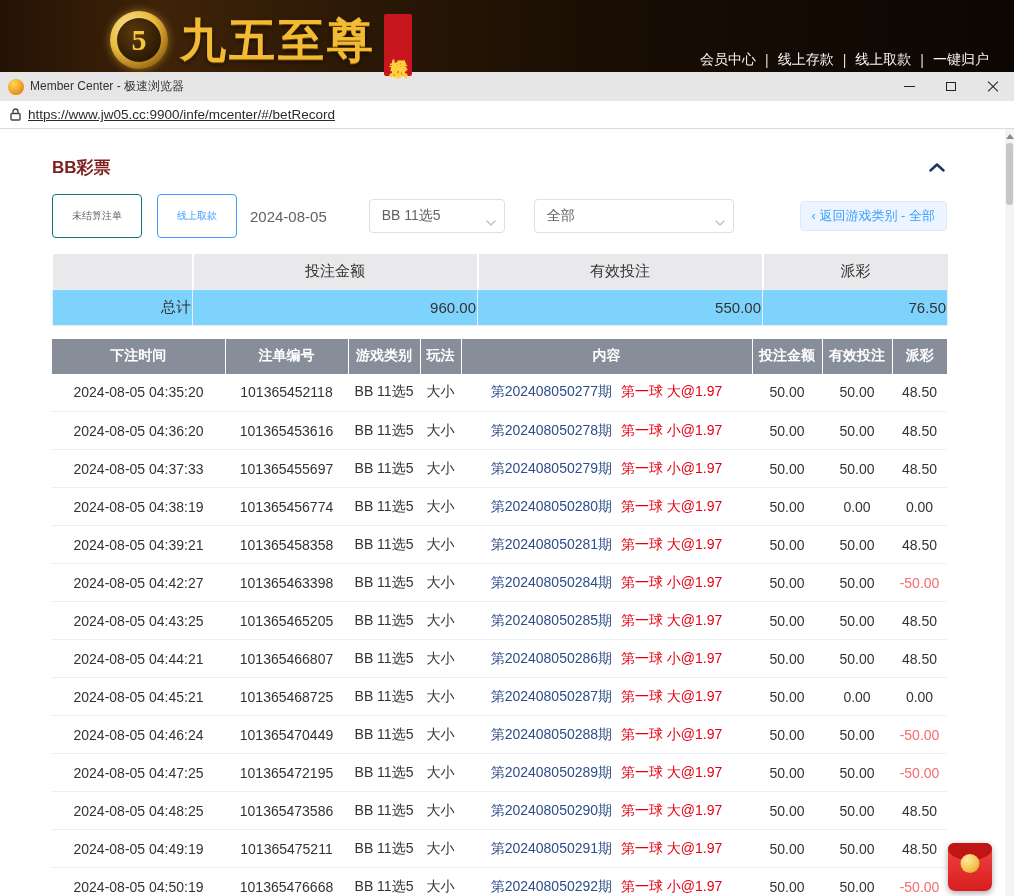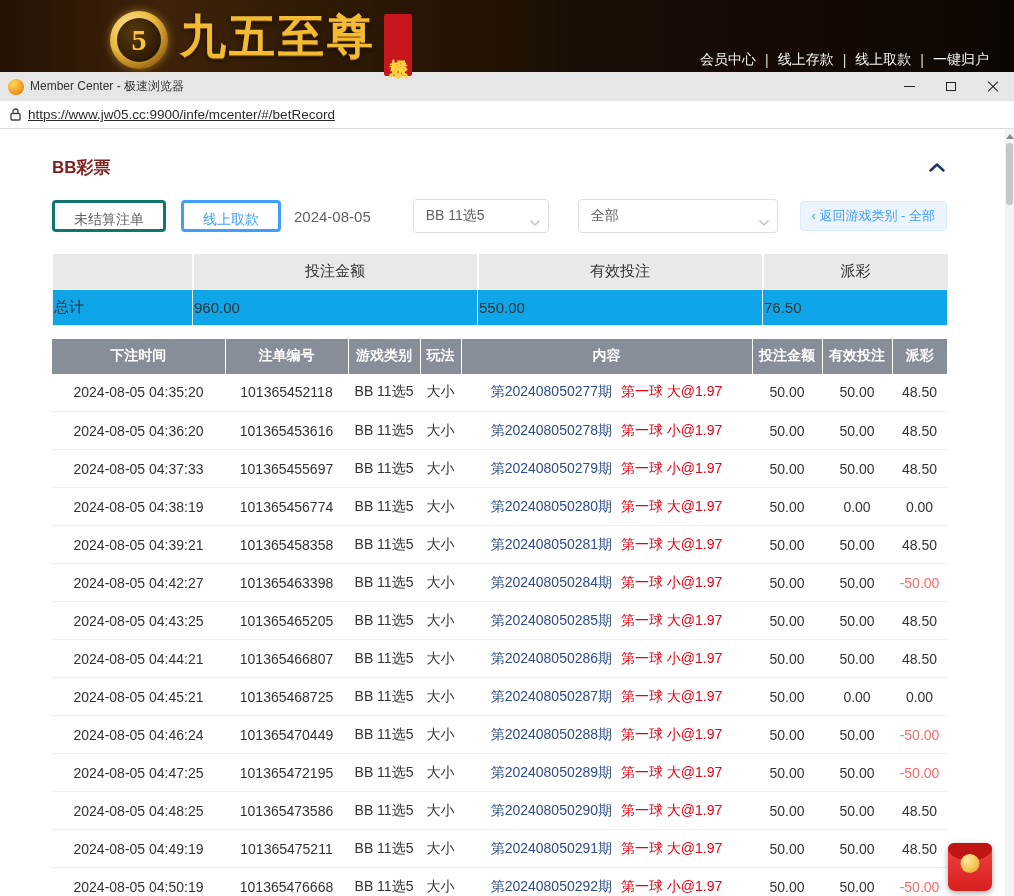--- a/index.html
+++ b/index.html
@@ -29,7 +29,7 @@
     font-family:"Liberation Serif",serif; font-weight:bold; font-size:30px; color:#f6c643;
   }
   .logo-title {
-    margin-left:12px; font-family:Liberation Mono, monospace; font-weight:bold;
+    margin-left:12px; font-family:Liberation Sans, sans-serif; font-weight:bold;
     font-size:46px; letter-spacing:3px; color:#f2bb33;
     text-shadow:0 1px 0 #7a4d00, 0 2px 4px rgba(0,0,0,.6);
     line-height:64px;

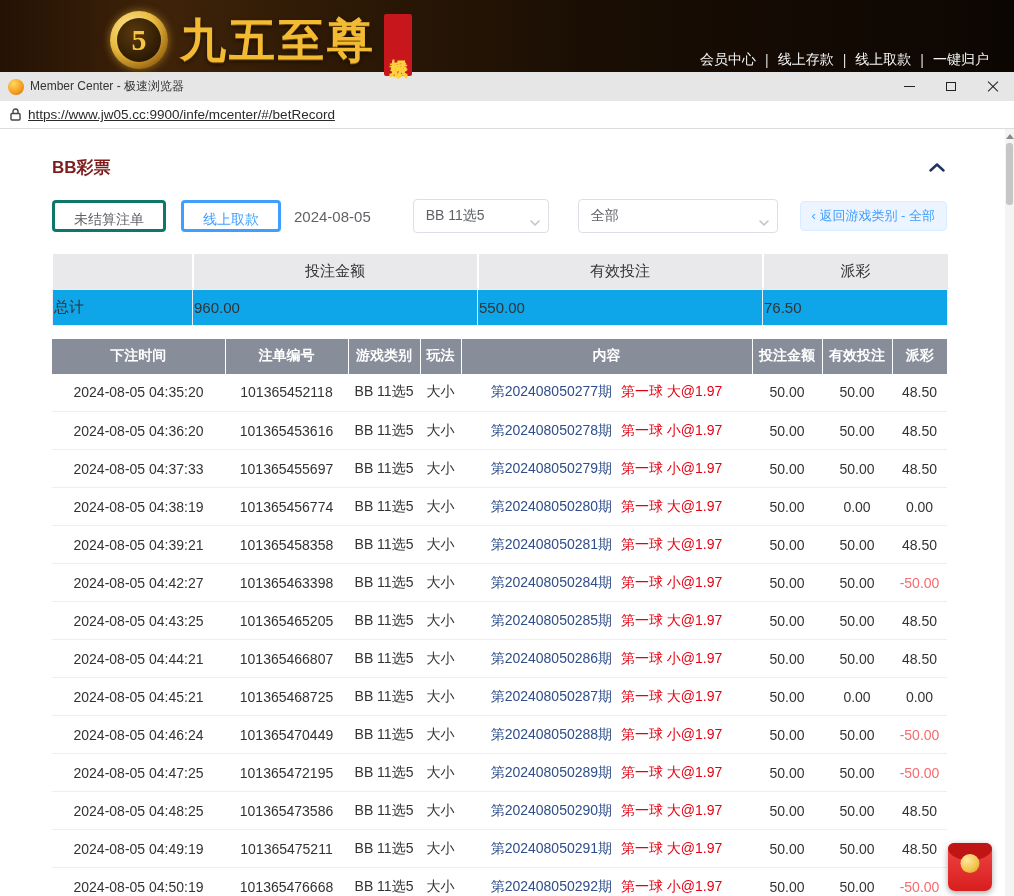--- a/index.html
+++ b/index.html
@@ -89,8 +89,8 @@
 
   .filter-row { display:flex; align-items:center; margin-top:21px; height:34px; }
   .btn-plain {
-    height:32px; line-height:32px; padding:0 19px; border:3px solid #0f766e; border-radius:4px;
-    background:#fff; color:#606266; font-size:14px; cursor:pointer; white-space:nowrap;
+    height:44px; line-height:32px; padding:0 19px; border:1px solid #0f766e; border-radius:4px;
+    background:#fff; color:#606266; font-size:10px; cursor:pointer; white-space:nowrap;
   }
   .btn-active { border-color:#409eff; color:#409eff; margin-left:15px; }
   .date-text { margin-left:13px; color:#606266; font-size:15px; cursor:pointer; }

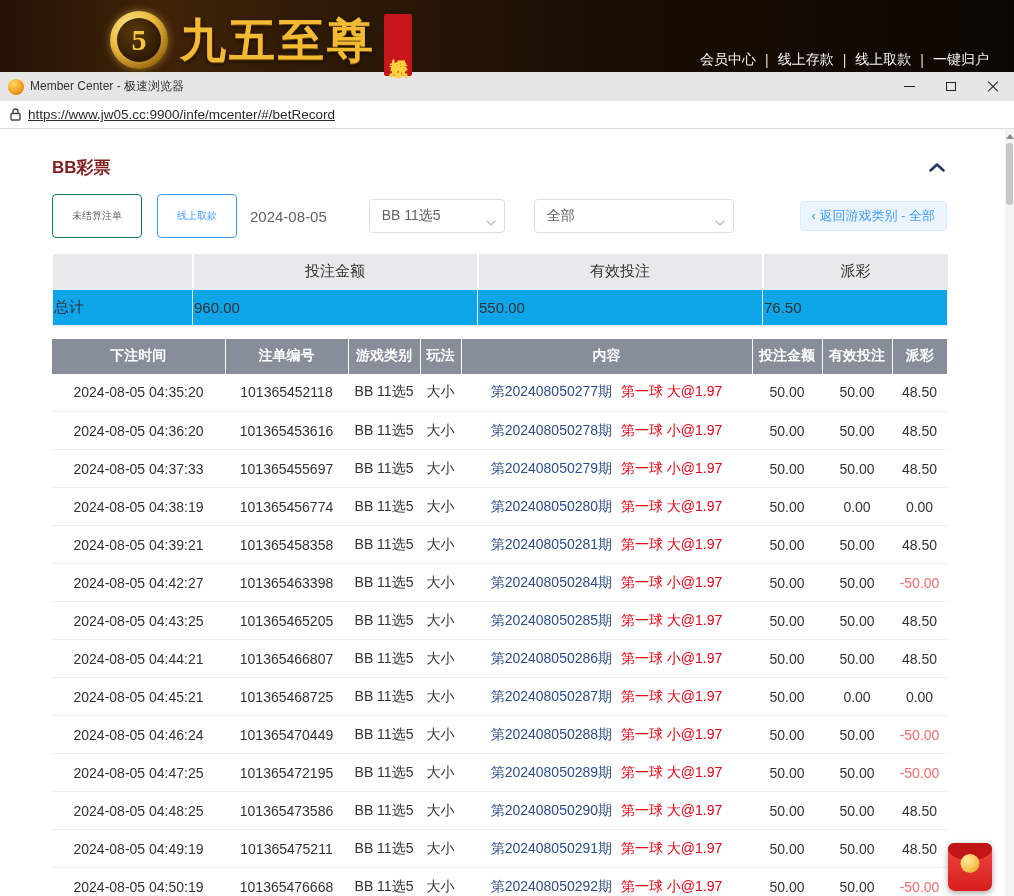--- a/index.html
+++ b/index.html
@@ -114,7 +114,7 @@
   }
   .summary-table th:last-child { border-right:none; }
   .summary-table td {
-    height:36px; border:1px solid #ebeef5; text-align:left; font-size:15px; color:#333; background:#0ea5e9;
+    height:36px; border:1px solid #ebeef5; text-align:right; font-size:15px; color:#333; background:#7dd3fc;
   }
 
   

